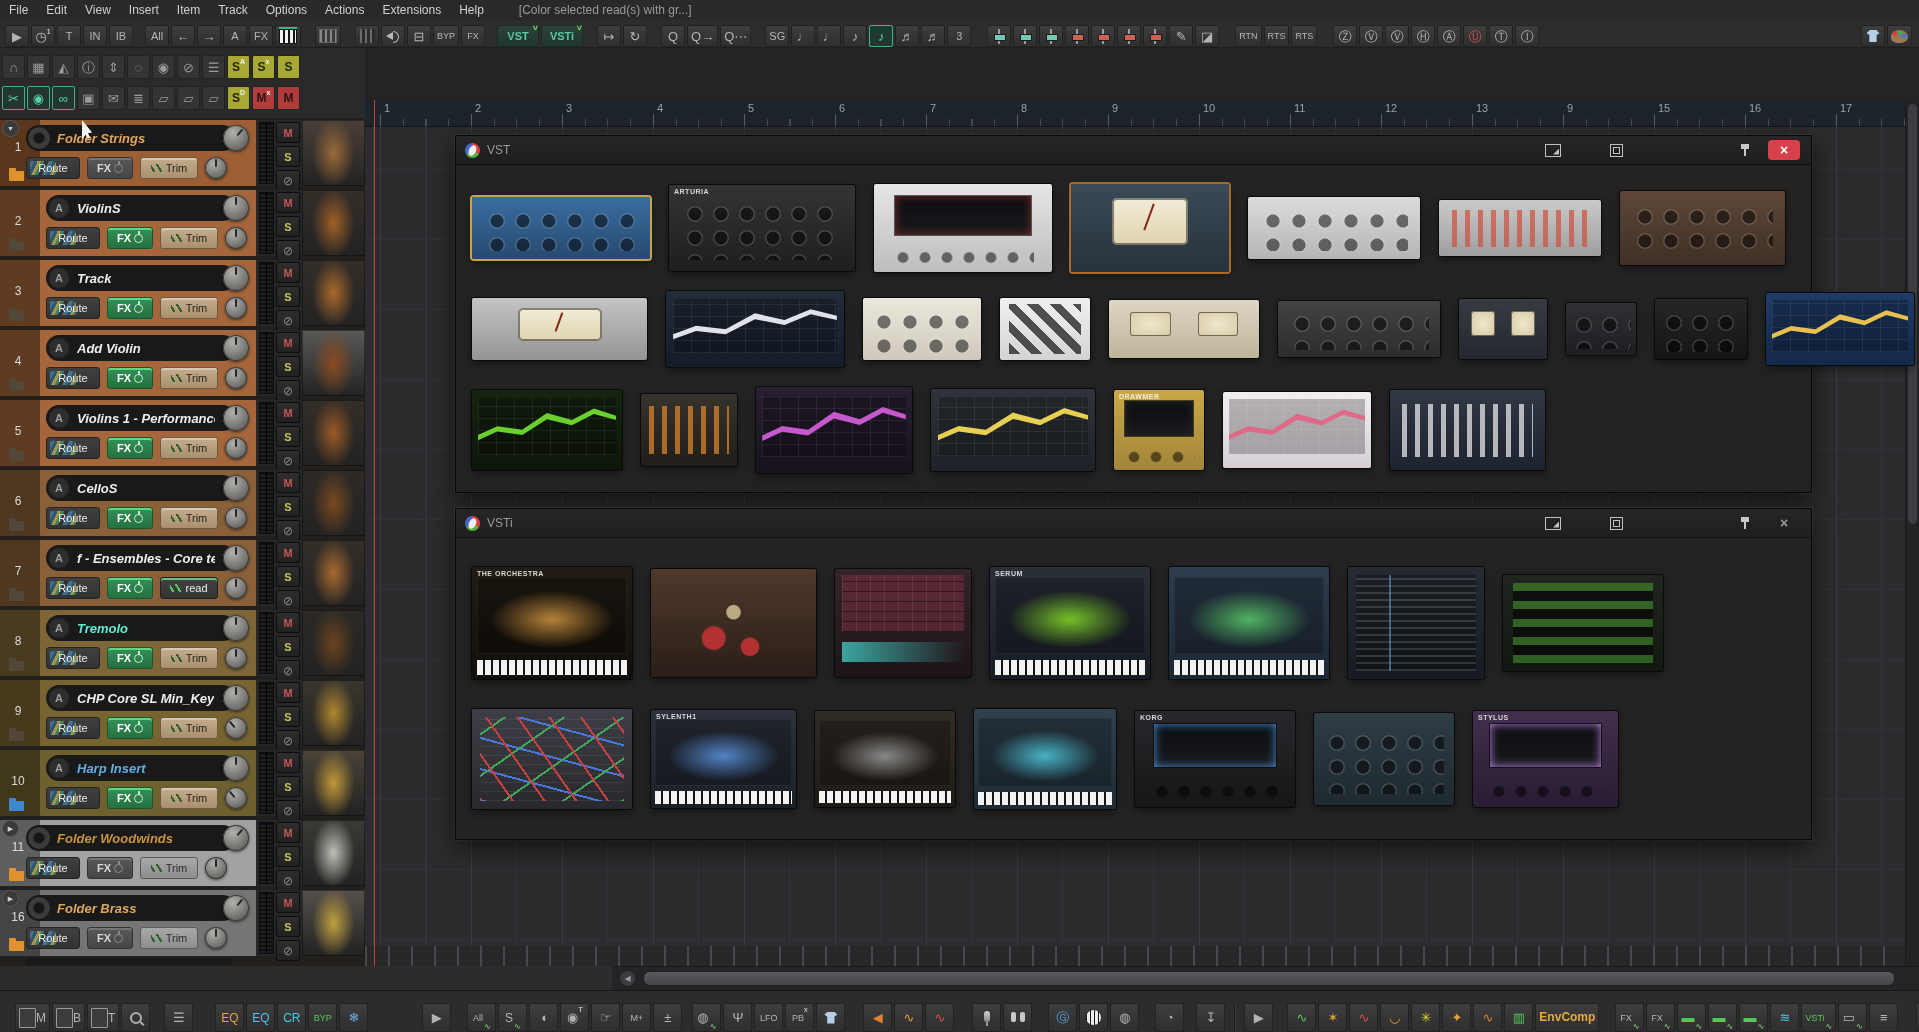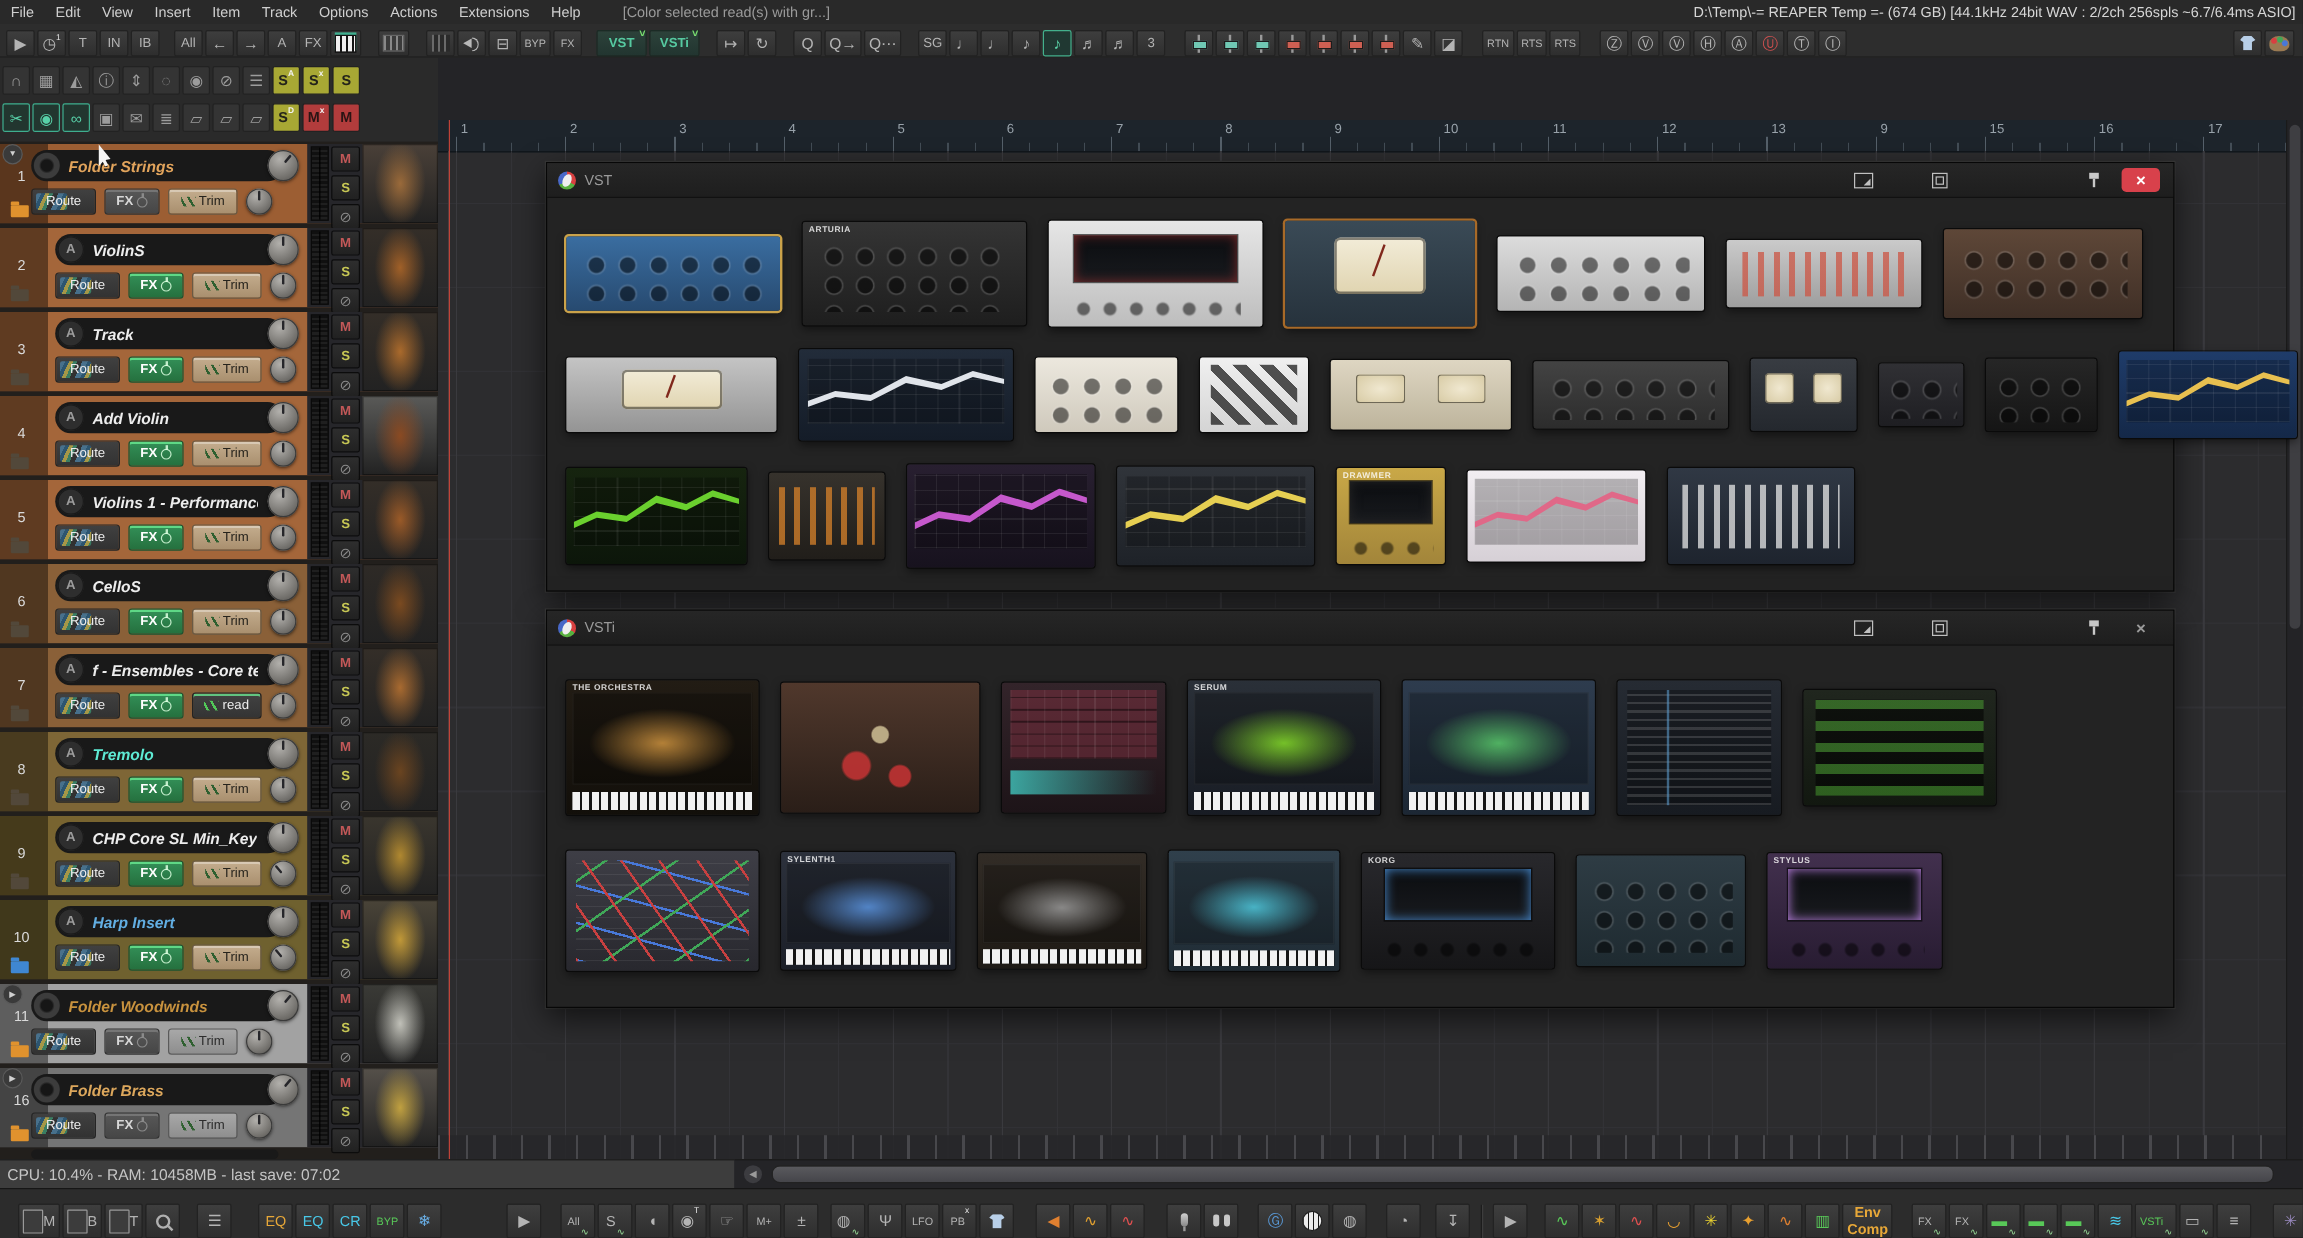--- a/index.html
+++ b/index.html
@@ -269,7 +269,6 @@
         <span class="menu-item">Help</span>
       </span>
     <span id="menu-hint">[Color selected read(s) with gr...]</span>
-    <span id="win-title">D:\Temp\-= REAPER Temp =- (674 GB) [44.1kHz 24bit WAV : 2/2ch 256spls ~6.7/6.4ms ASIO]</span>
   </div>
 
   <div id="toolbar-top" class="bar">

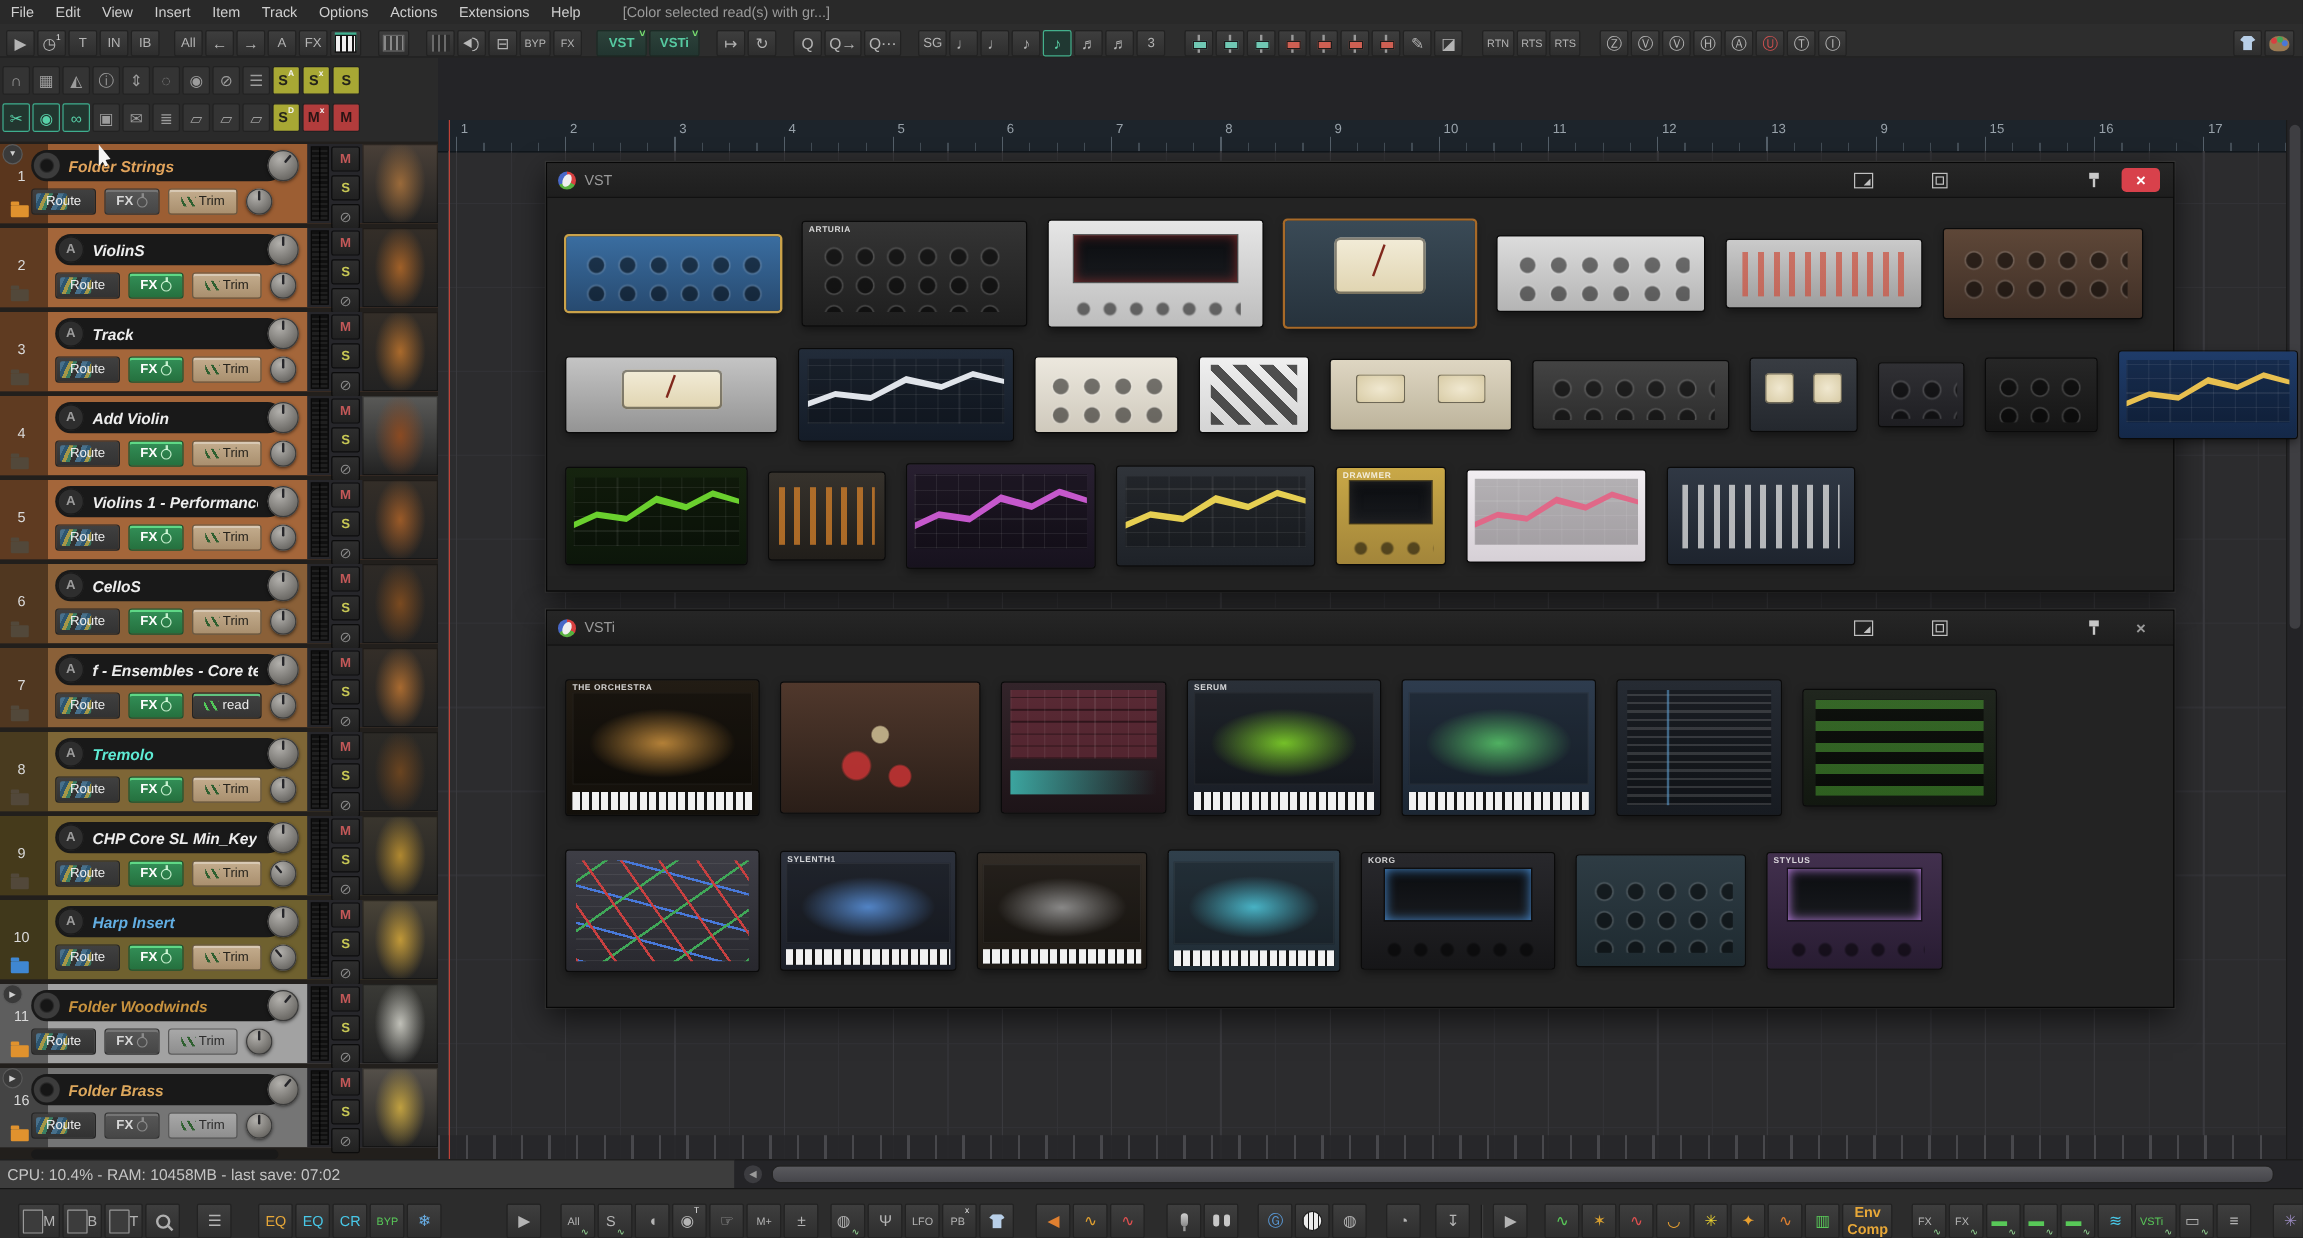--- a/index.html
+++ b/index.html
@@ -1063,9 +1063,6 @@
       </div>
   </div>
 
-  <div id="status">
-    <span>CPU: 10.4% - RAM: 10458MB -  last save: 07:02</span>
-  </div>
   <div id="hscroll">
     <span class="sc-left">◀</span>
     <span class="sc-thumb"></span>

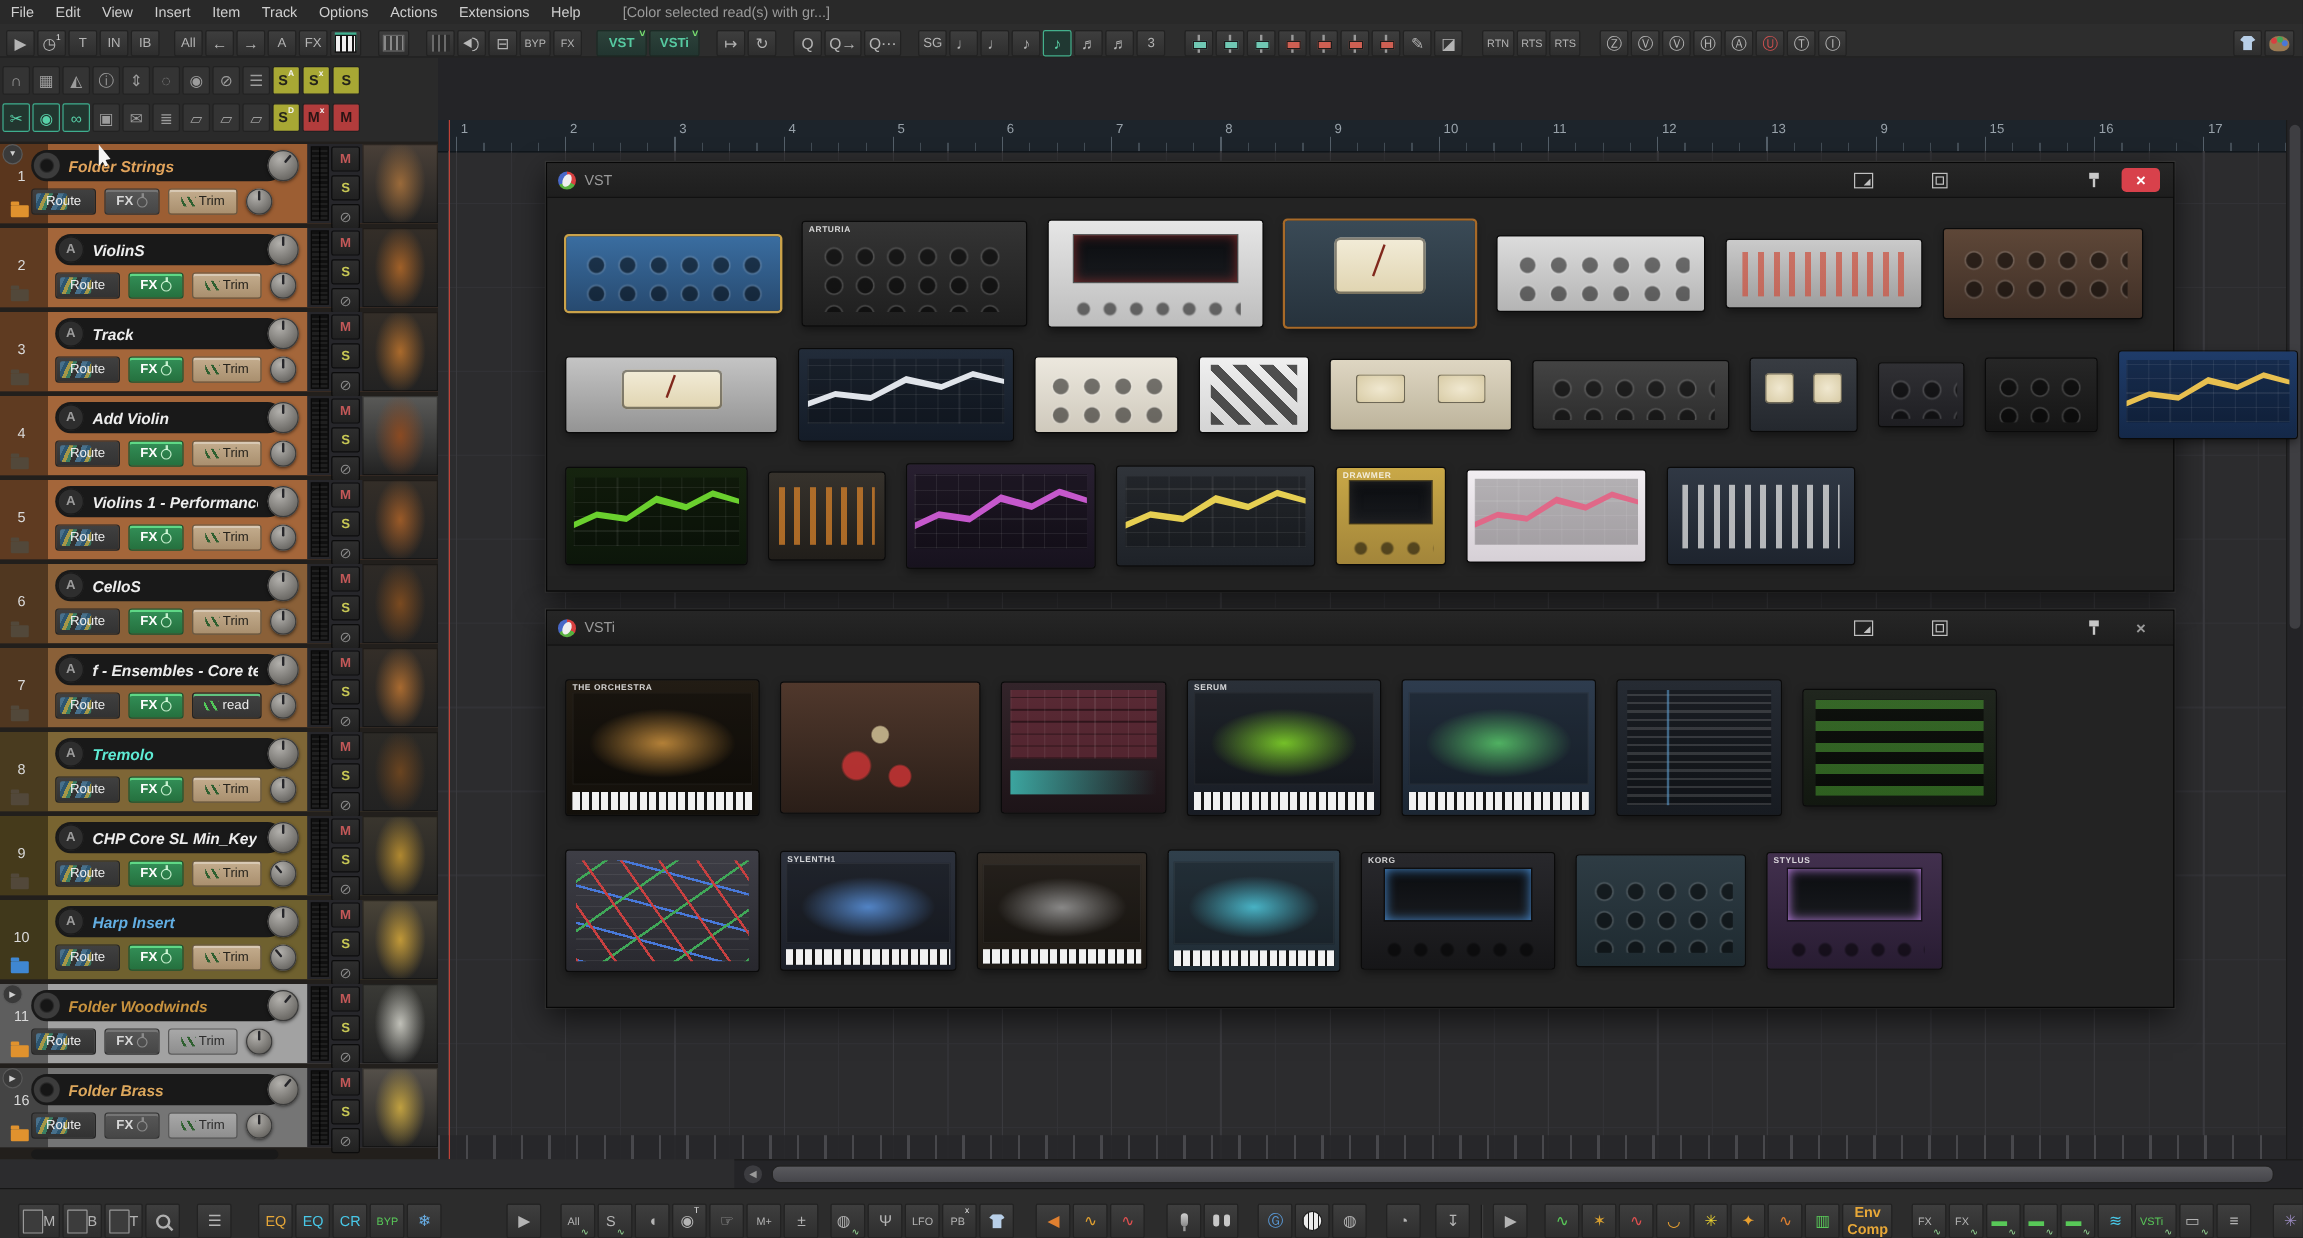--- a/index.html
+++ b/index.html
@@ -24,7 +24,7 @@
   .tbtn .z{font-size:8px;color:#9adf9a;align-self:flex-end;margin-left:1px}
   .tbtn.sel{background:#203832;border-color:#43b08c;color:#5cd8ac}
   .tbtn.small .t{font-size:9px}
-  .tbtn.two{flex-direction:column;font-size:8px;line-height:1.15;font-weight:bold}
+  .tbtn.two{flex-direction:row;font-size:8px;line-height:1.15;font-weight:bold}
   .gap{flex:none}
   .grow{flex:1}
   .vsep{width:1px;height:22px;background:#1c1c1c;box-shadow:1px 0 0 #3d3d3d;margin:0 8px;flex:none}

